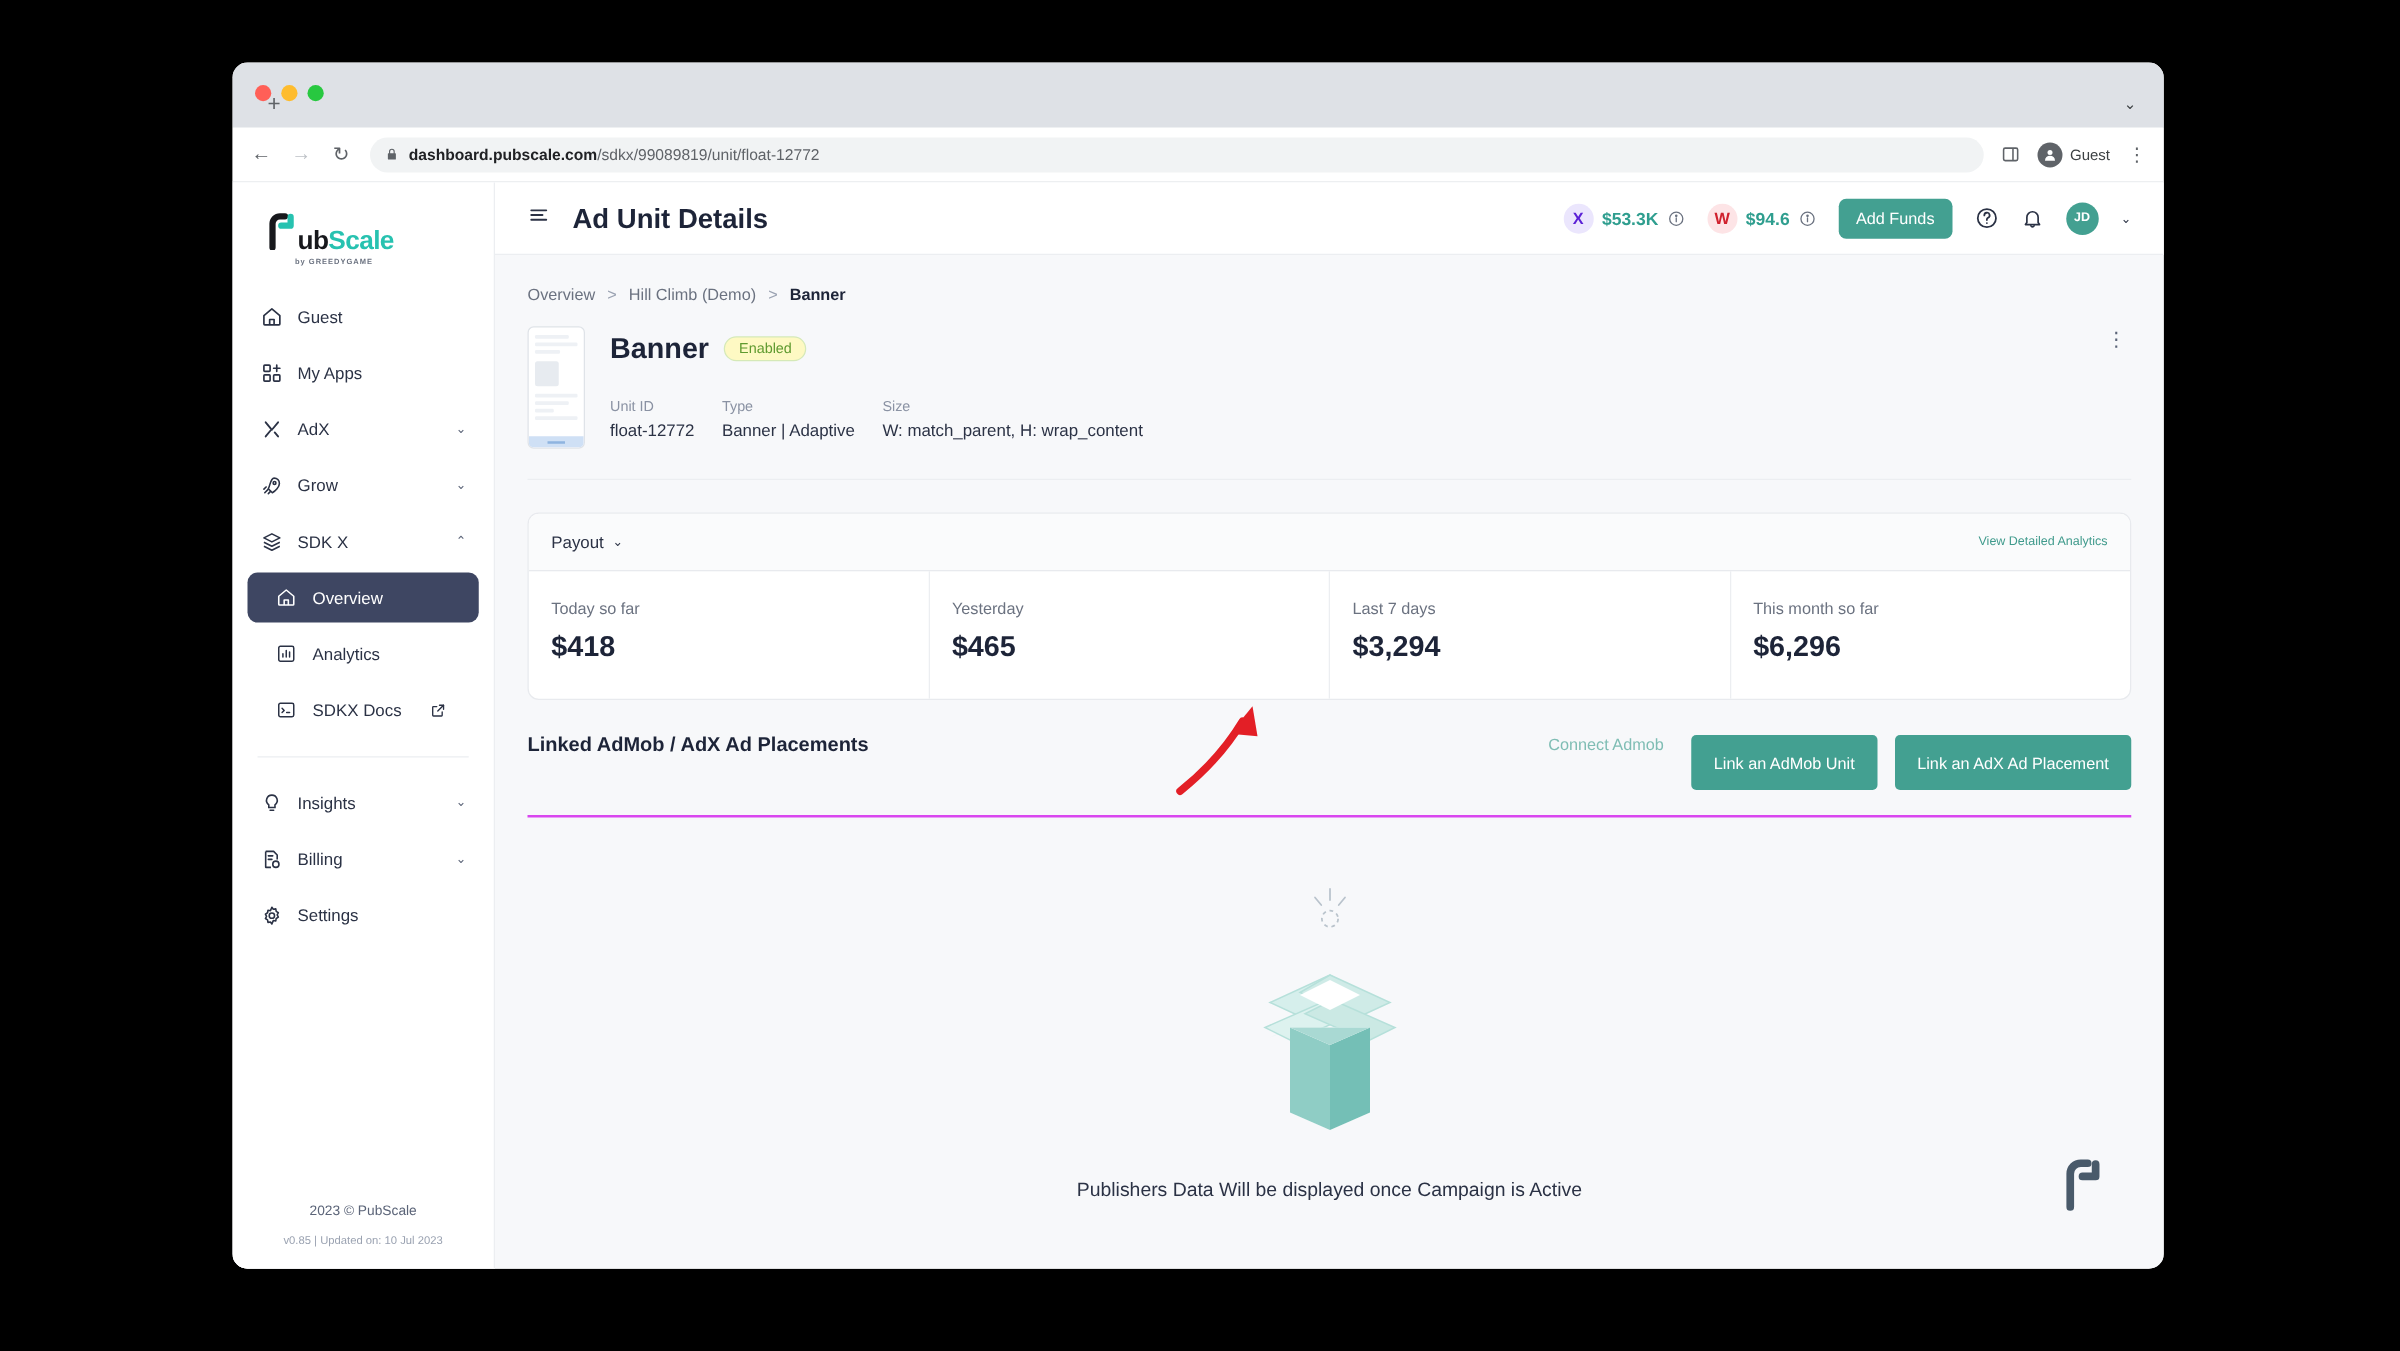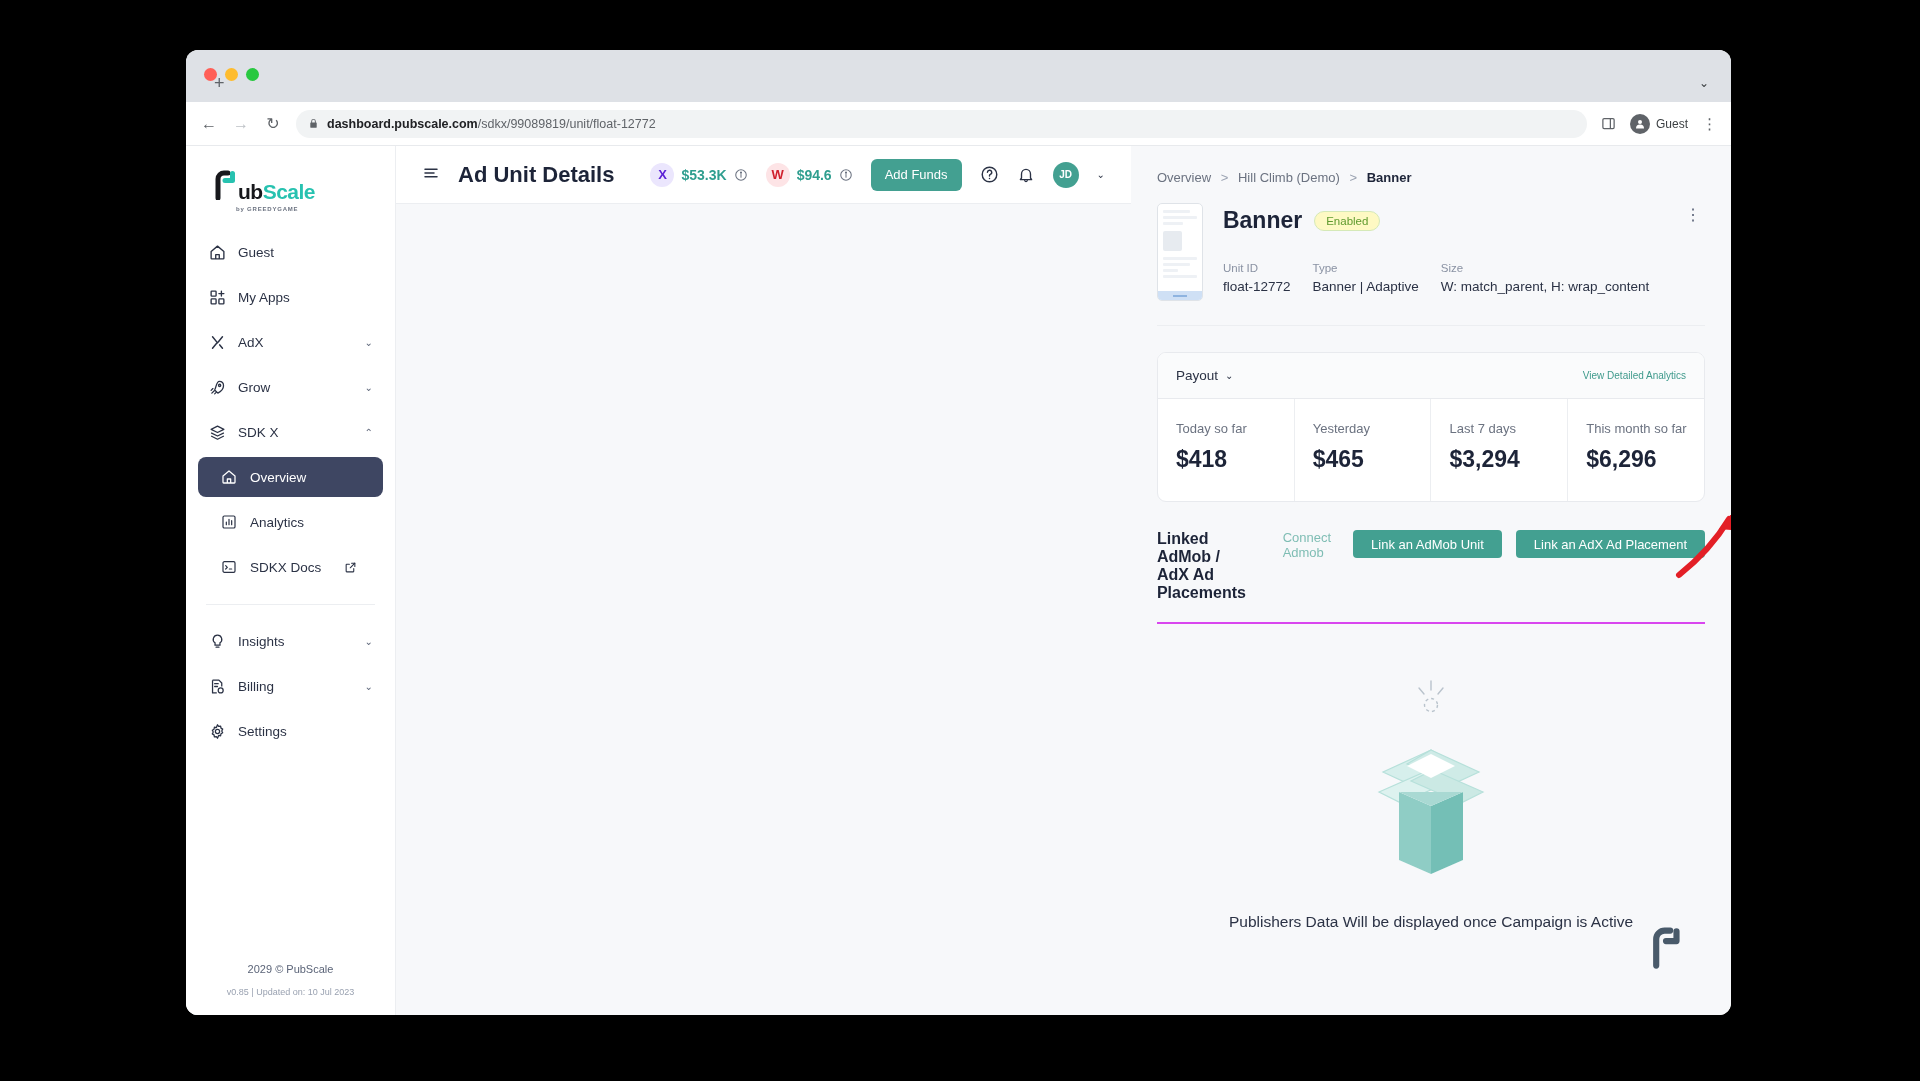--- a/index.html
+++ b/index.html
@@ -138,7 +138,7 @@
   #footer-version { font-size: 9px; color: #9aa2b1; }
 
   
-  #main { flex: 1; display: flex; flex-direction: row; min-width: 0; }
+  #main { flex: 1; display: flex; flex-direction: column; min-width: 0; }
   #topbar {
     height: 58px; background: #ffffff;
     border-bottom: 1px solid #eceef1;

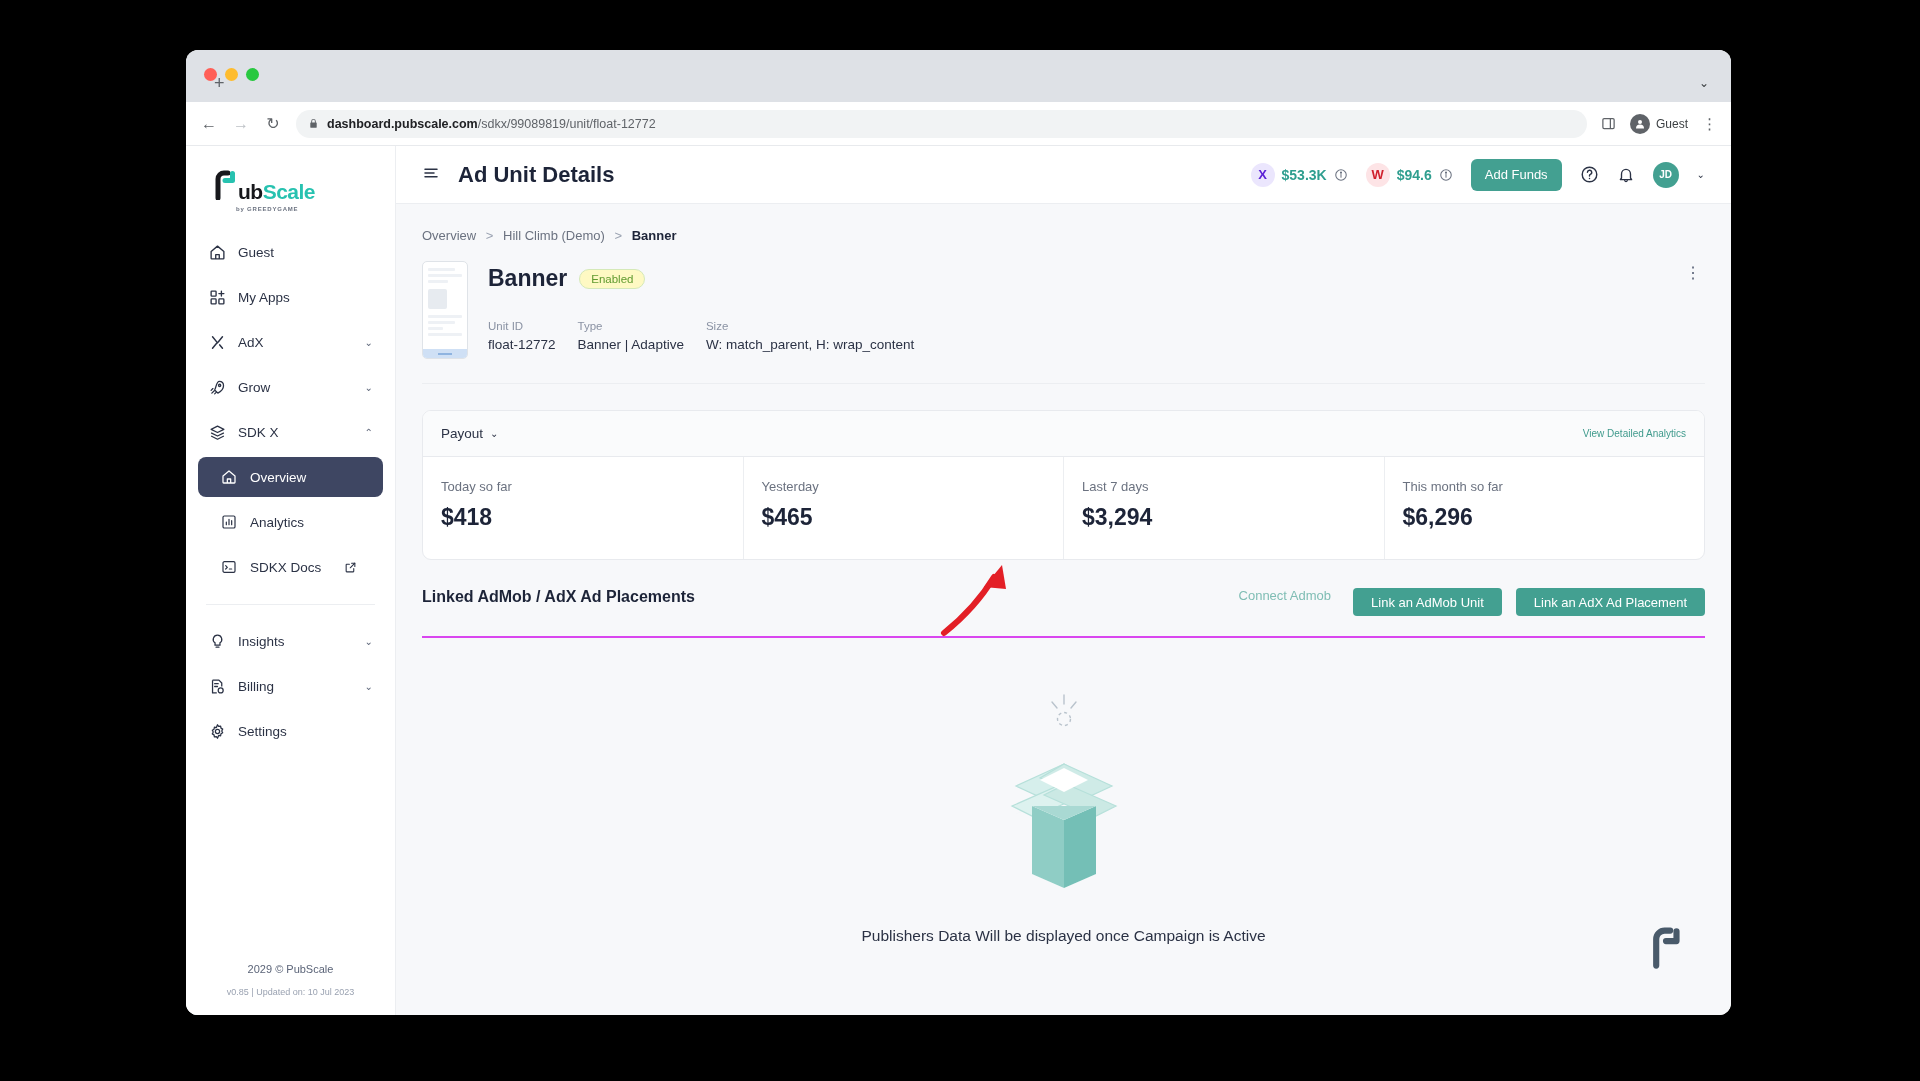--- a/index.html
+++ b/index.html
@@ -257,7 +257,7 @@
     margin-right: 8px; }
   .teal-button {
     background: #43a091; color: #ffffff; border: none;
-    border-radius: 4px; height: 28px; padding: 0 18px;
+    border-radius: 4px; height: 44px; padding: 0 18px;
     font-size: 13px; font-family: inherit; cursor: pointer;
     white-space: nowrap;
   }

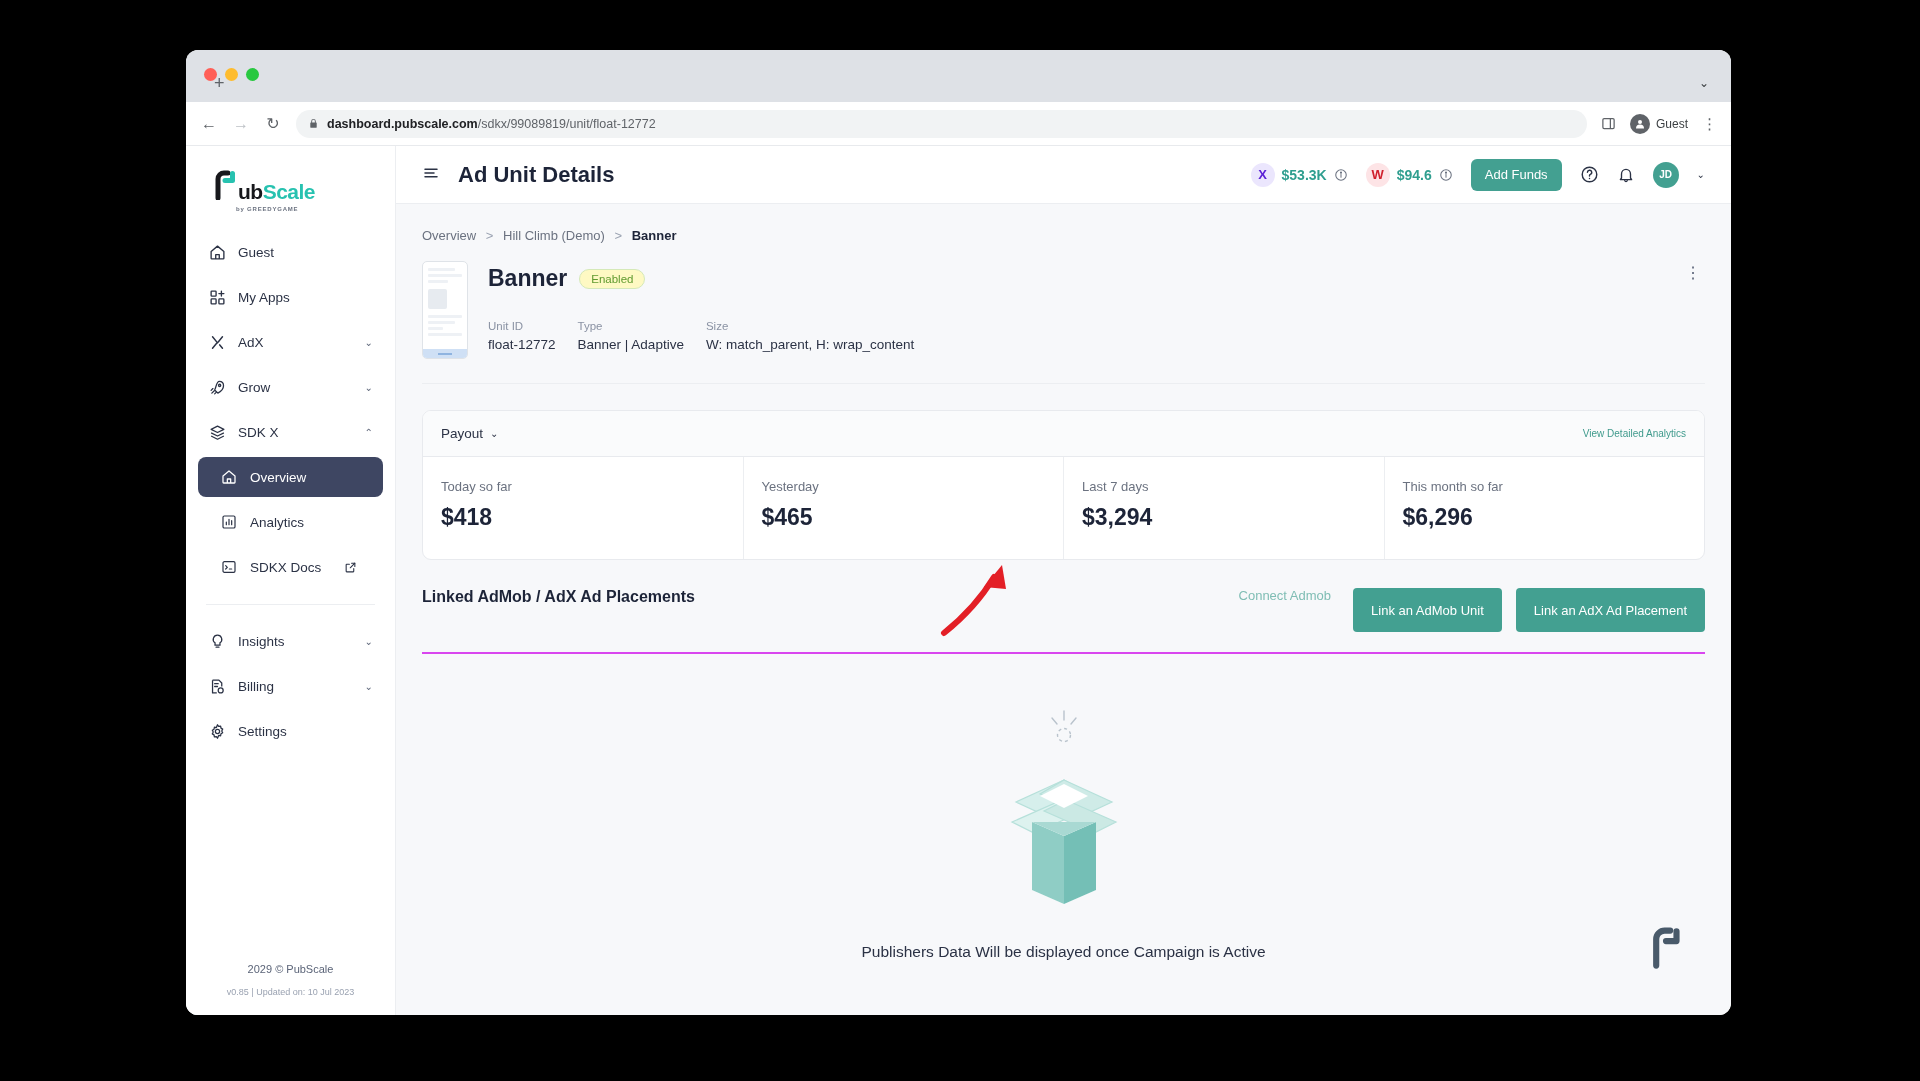--- a/index.html
+++ b/index.html
@@ -482,7 +482,7 @@
       <div id="sidebar-spacer"></div>
 
       <div id="sidebar-footer">
-        <div id="footer-copy">2029 © PubScale</div>
+        <div id="footer-copy">2023 © PubScale</div>
         <div id="footer-version">v0.85 | Updated on: 10 Jul 2023</div>
       </div>
     </aside>

